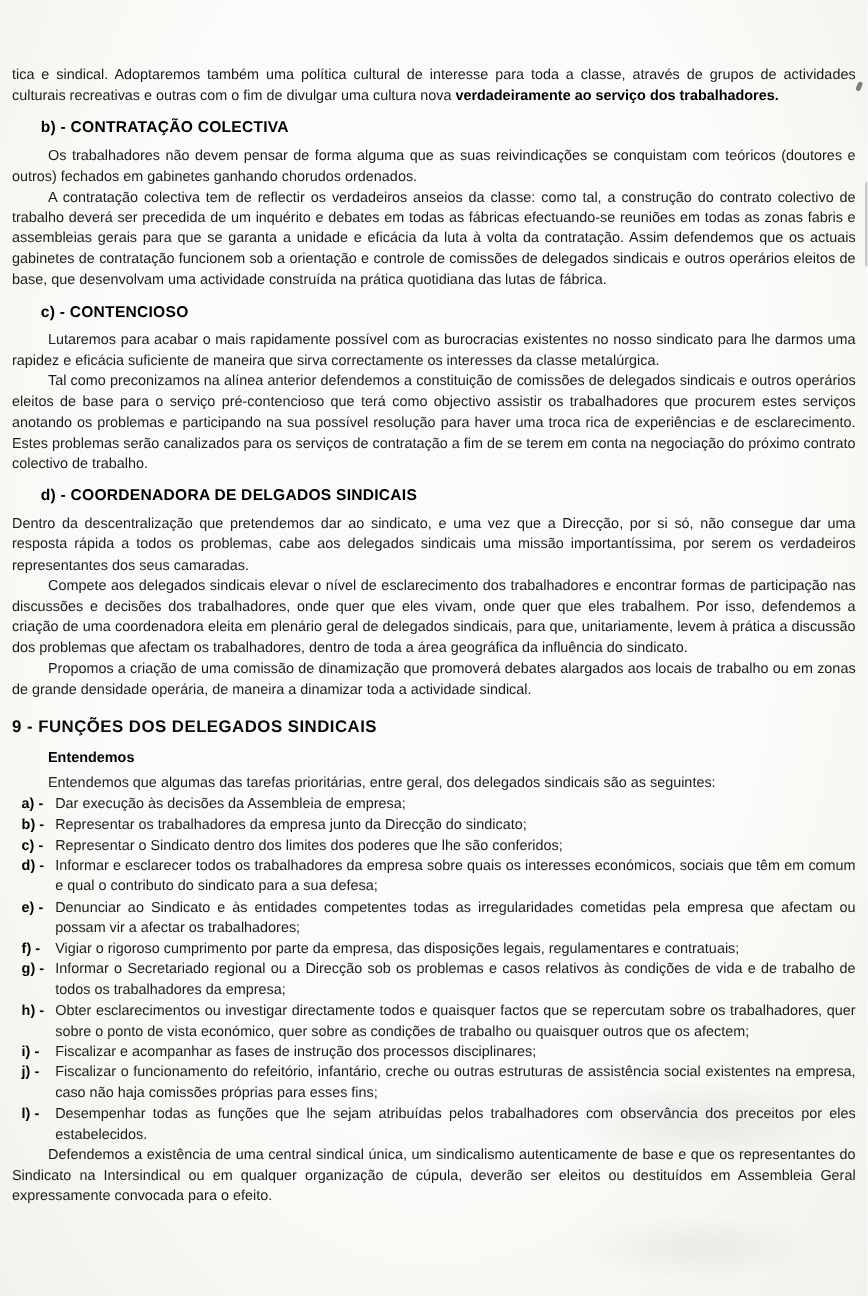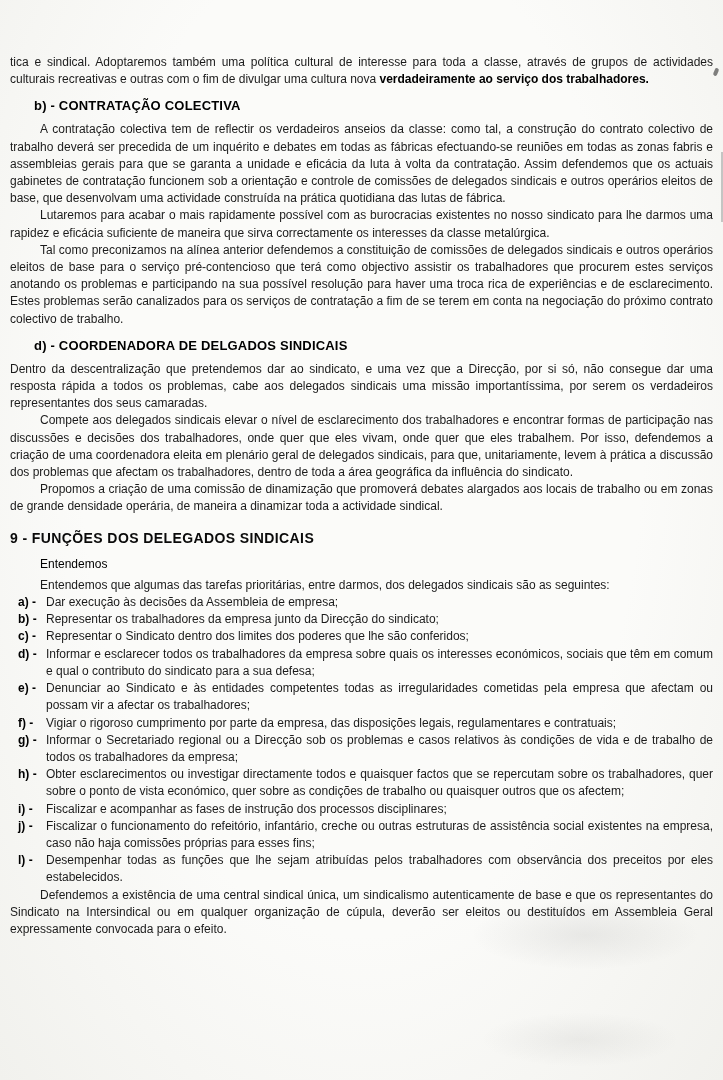--- a/index.html
+++ b/index.html
@@ -91,6 +91,7 @@
   <p class="para"><span>tica e sindical. Adoptaremos também uma política cultural de interesse para toda a classe, através de grupos de actividades culturais recreativas e outras com o fim de divulgar uma cultura nova </span><strong>verdadeiramente ao serviço dos trabalhadores.</strong></p>
 
   <div class="h-letter">b) - CONTRATAÇÃO COLECTIVA</div>
+  <p class="para indent">Os trabalhadores não devem pensar de forma alguma que as suas reivindicações se conquistam com teóricos (doutores e outros) fechados em gabinetes ganhando chorudos ordenados.</p>
   <p class="para indent">A contratação colectiva tem de reflectir os verdadeiros anseios da classe: como tal, a construção do contrato colectivo de trabalho deverá ser precedida de um inquérito e debates em todas as fábricas efectuando-se reuniões em todas as zonas fabris e assembleias gerais para que se garanta a unidade e eficácia da luta à volta da contratação. Assim defendemos que os actuais gabinetes de contratação funcionem sob a orientação e controle de comissões de delegados sindicais e outros operários eleitos de base, que desenvolvam uma actividade construída na prática quotidiana das lutas de fábrica.</p>
 
   <p class="para indent">Lutaremos para acabar o mais rapidamente possível com as burocracias existentes no nosso sindicato para lhe darmos uma rapidez e eficácia suficiente de maneira que sirva correctamente os interesses da classe metalúrgica.</p>

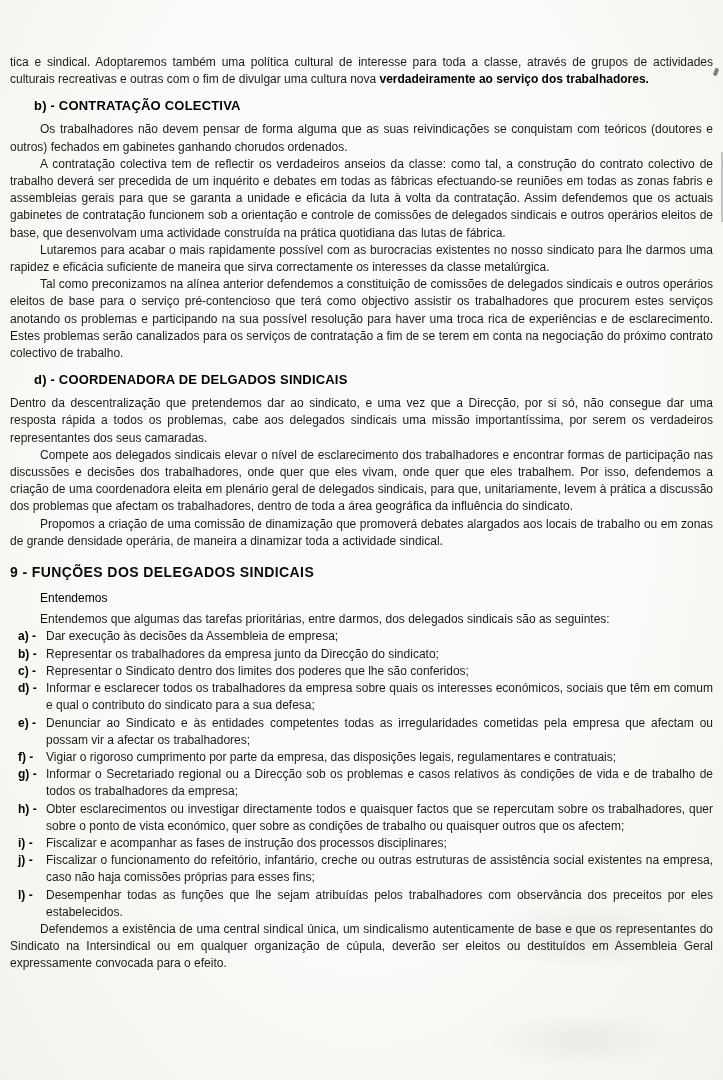--- a/index.html
+++ b/index.html
@@ -94,6 +94,7 @@
   <p class="para indent">Os trabalhadores não devem pensar de forma alguma que as suas reivindicações se conquistam com teóricos (doutores e outros) fechados em gabinetes ganhando chorudos ordenados.</p>
   <p class="para indent">A contratação colectiva tem de reflectir os verdadeiros anseios da classe: como tal, a construção do contrato colectivo de trabalho deverá ser precedida de um inquérito e debates em todas as fábricas efectuando-se reuniões em todas as zonas fabris e assembleias gerais para que se garanta a unidade e eficácia da luta à volta da contratação. Assim defendemos que os actuais gabinetes de contratação funcionem sob a orientação e controle de comissões de delegados sindicais e outros operários eleitos de base, que desenvolvam uma actividade construída na prática quotidiana das lutas de fábrica.</p>
 
+  <div class="h-letter">c) - CONTENCIOSO</div>
   <p class="para indent">Lutaremos para acabar o mais rapidamente possível com as burocracias existentes no nosso sindicato para lhe darmos uma rapidez e eficácia suficiente de maneira que sirva correctamente os interesses da classe metalúrgica.</p>
   <p class="para indent">Tal como preconizamos na alínea anterior defendemos a constituição de comissões de delegados sindicais e outros operários eleitos de base para o serviço pré-contencioso que terá como objectivo assistir os trabalhadores que procurem estes serviços anotando os problemas e participando na sua possível resolução para haver uma troca rica de experiências e de esclarecimento. Estes problemas serão canalizados para os serviços de contratação a fim de se terem em conta na negociação do próximo contrato colectivo de trabalho.</p>
 

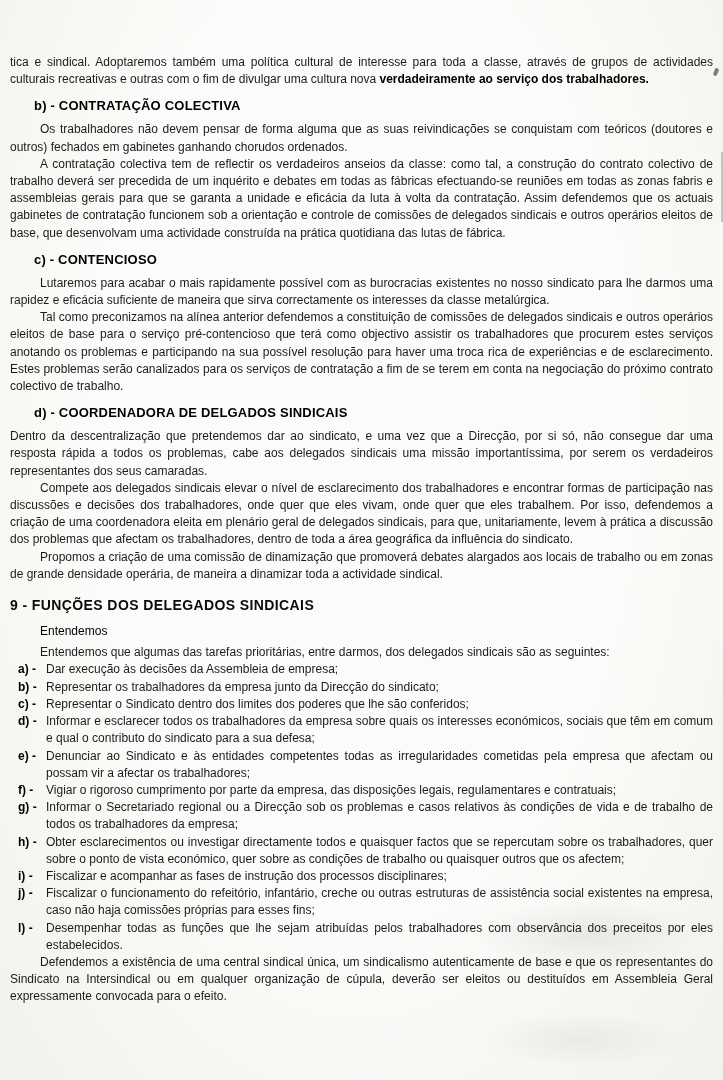--- a/index.html
+++ b/index.html
@@ -41,7 +41,7 @@
     letter-spacing: 0.4px;
   }
   .sub-bold {
-    font-weight: 400;
+    font-weight: 700;
     font-size: 12px;
     line-height: 17.2px;
     margin: 6px 0 4px 0;

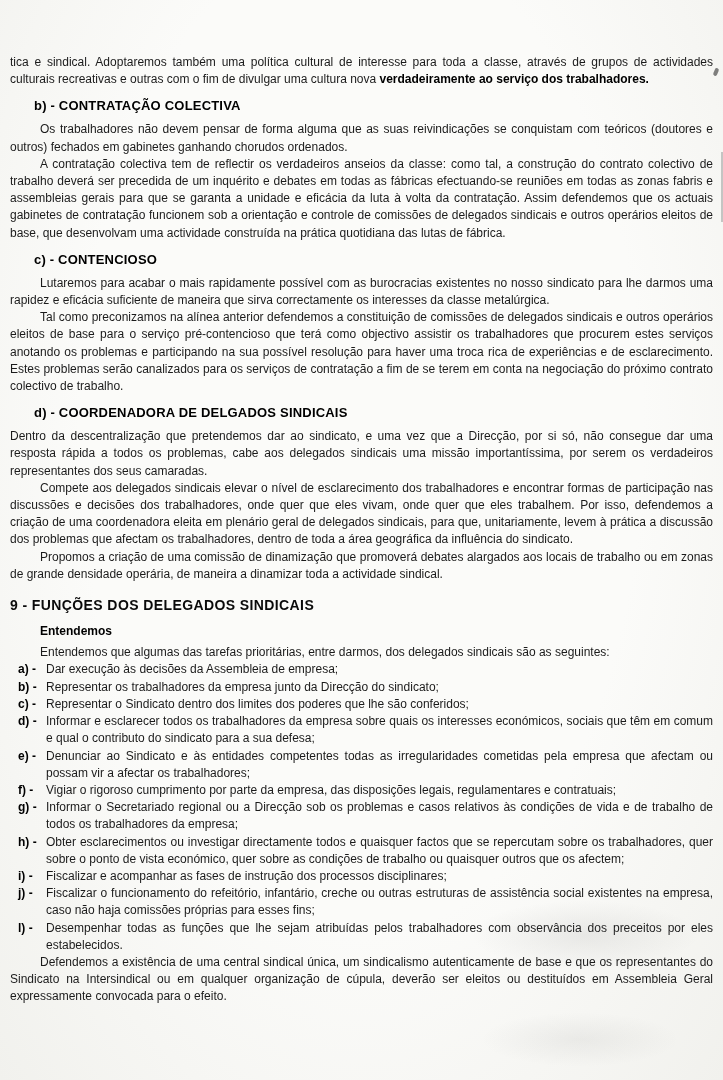--- a/index.html
+++ b/index.html
@@ -106,7 +106,7 @@
 
   <div class="h-number">9 - FUNÇÕES DOS DELEGADOS SINDICAIS</div>
   <div class="sub-bold">Entendemos</div>
-  <p class="para indent">Entendemos que algumas das tarefas prioritárias, entre darmos, dos delegados sindicais são as seguintes:</p>
+  <p class="para indent">Entendemos que algumas das tarefas prioritárias, entre geral, dos delegados sindicais são as seguintes:</p>
 
   <div class="functions-list">
     <div class="item">

